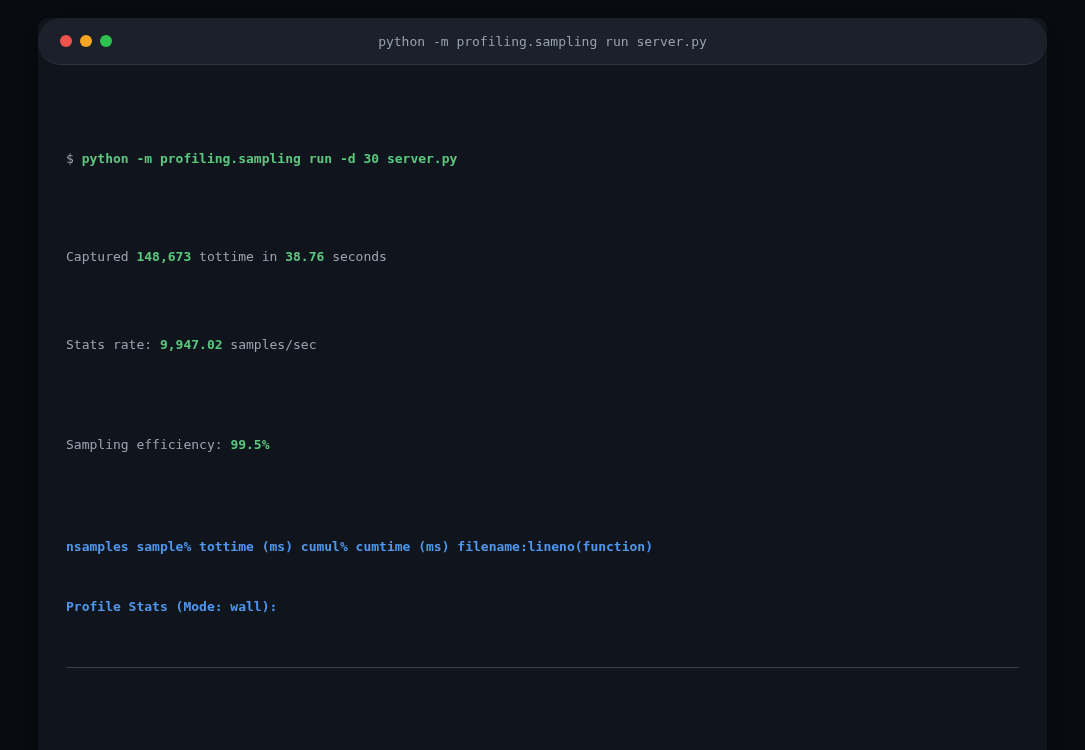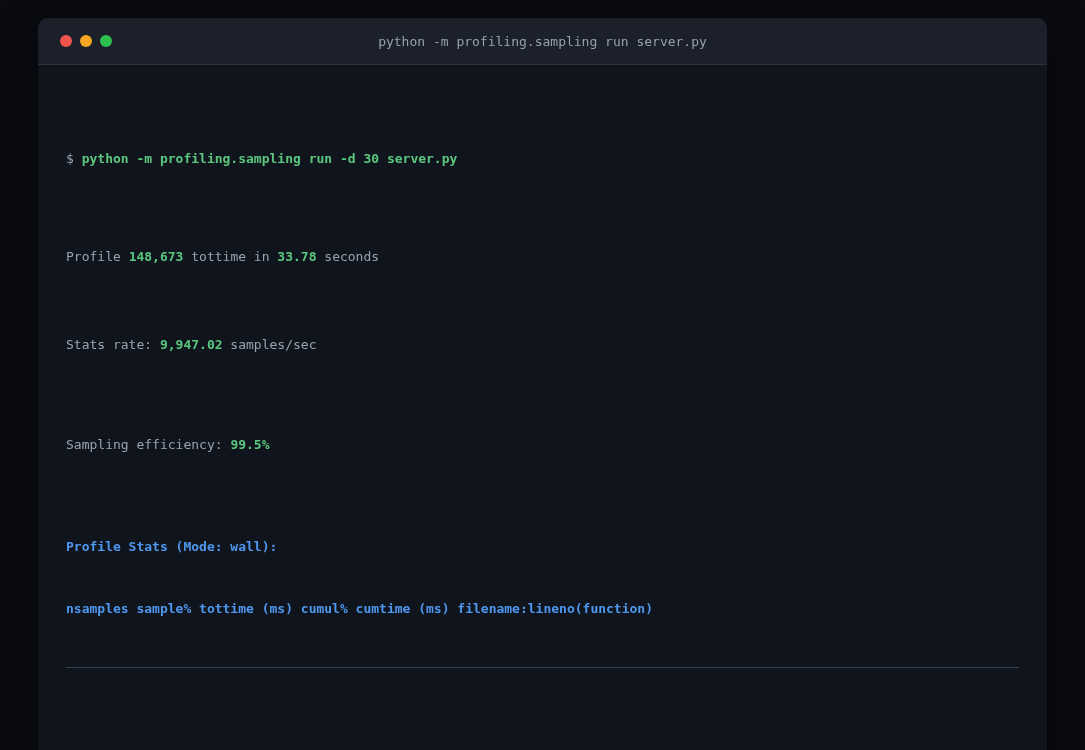--- a/index.html
+++ b/index.html
@@ -15,7 +15,7 @@
   }
   .titlebar{
     height:46px;background:#1b202a;border-bottom:1px solid #2c333f;
-    display:flex;align-items:center;position:relative;
+    display:flex;align-items:center;position:relative;border-radius:23px;
   }
   .lights{position:absolute;left:22px;top:17px;display:flex;gap:8px;}
   .light{width:12px;height:12px;border-radius:50%;padding:0;border:none;cursor:default;}

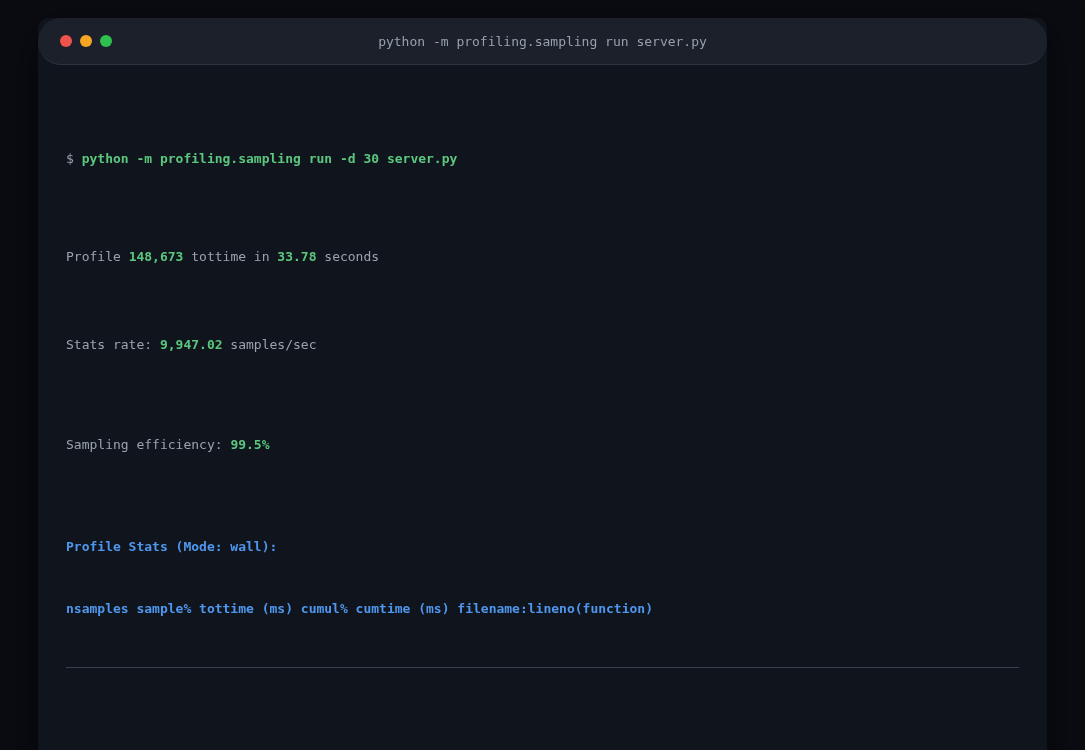--- a/index.html
+++ b/index.html
@@ -56,7 +56,7 @@
 
     <div class="line mb18"><span class="muted">$ </span><span class="gb">python -m profiling.sampling run -d 30 server.py</span></div>
 
-    <div class="line mb8"><span class="muted">Profile </span><span class="gb">148,673</span><span class="muted"> tottime in </span><span class="gb">33.78</span><span class="muted"> seconds</span></div>
+    <div class="line mb8"><span class="muted">Captured </span><span class="gb">148,673</span><span class="muted"> tottime in </span><span class="gb">33.78</span><span class="muted"> seconds</span></div>
 
     <div class="line mb8"><span class="muted">Stats rate: </span><span class="gb">9,947.02</span><span class="muted"> samples/sec</span></div>
 

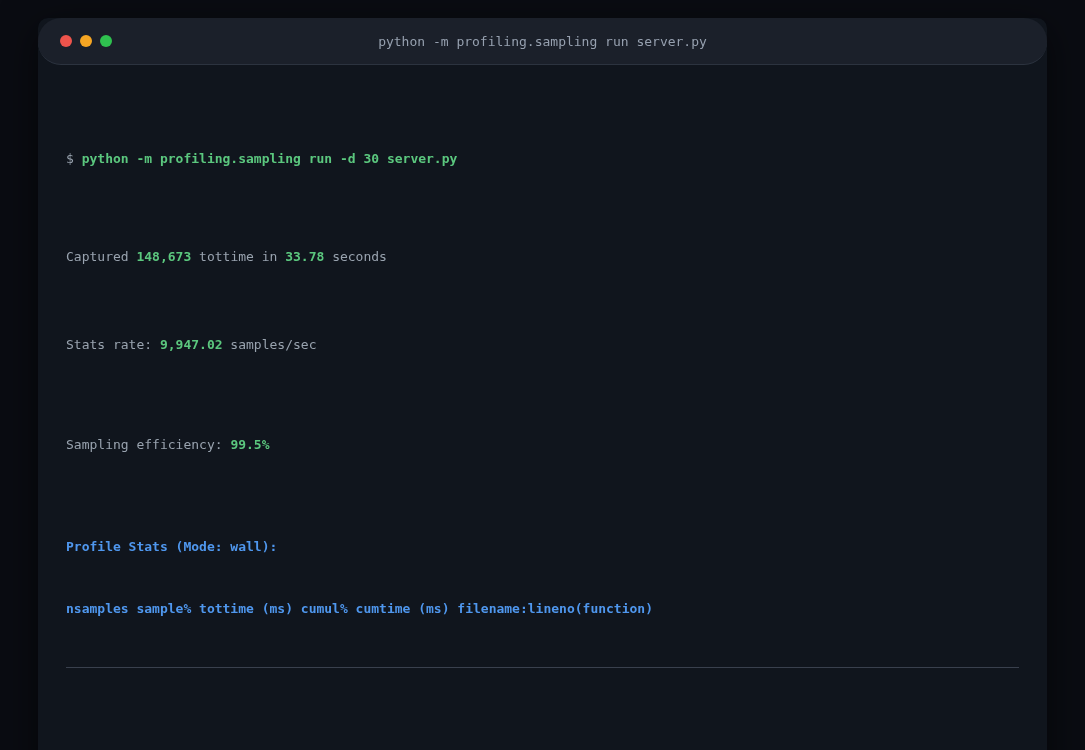--- a/index.html
+++ b/index.html
@@ -56,7 +56,7 @@
 
     <div class="line mb18"><span class="muted">$ </span><span class="gb">python -m profiling.sampling run -d 30 server.py</span></div>
 
-    <div class="line mb8"><span class="muted">Captured </span><span class="gb">148,673</span><span class="muted"> tottime in </span><span class="gb">33.78</span><span class="muted"> seconds</span></div>
+    <div class="line mb8"><span class="muted">Captured </span><span class="gb">148,673</span><span class="muted"> tottime in </span><span class="gb">38.76</span><span class="muted"> seconds</span></div>
 
     <div class="line mb8"><span class="muted">Stats rate: </span><span class="gb">9,947.02</span><span class="muted"> samples/sec</span></div>
 

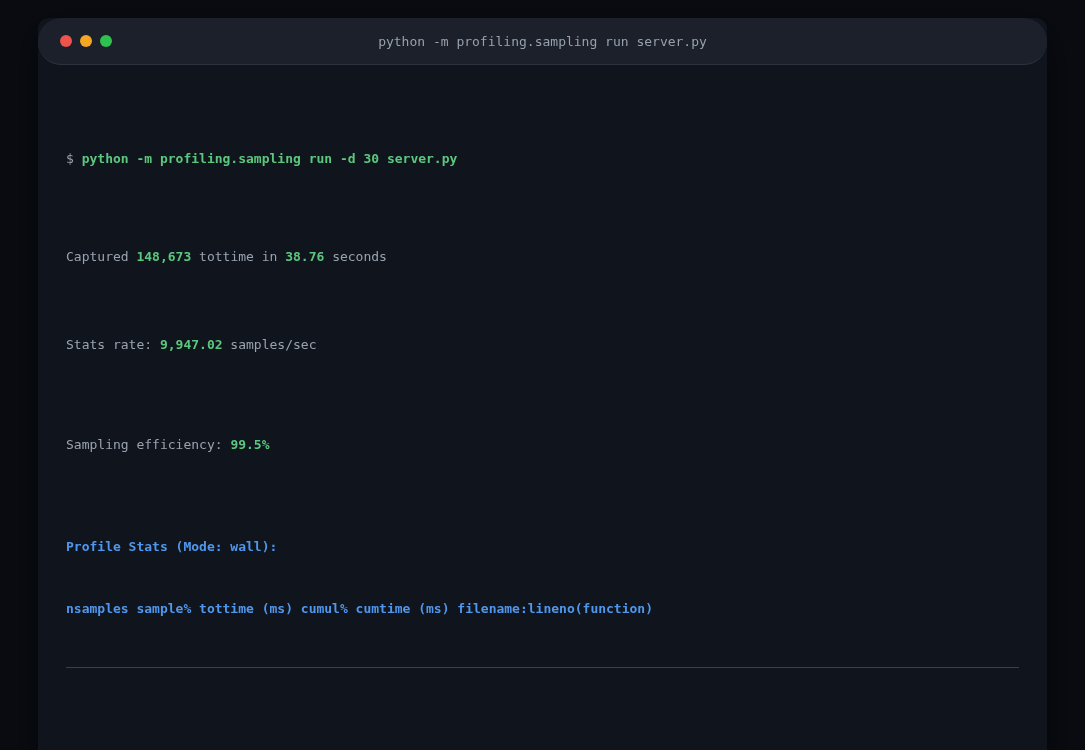--- a/index.html
+++ b/index.html
@@ -62,8 +62,8 @@
 
     <div class="line mb22"><span class="muted">Sampling efficiency: </span><span class="gb">99.5%</span></div>
 
+    <div class="line hd">nsamples sample% tottime (ms) cumul% cumtime (ms) filename:lineno(function)</div>
     <div class="line hd mb2">Profile Stats (Mode: wall):</div>
-    <div class="line hd">nsamples sample% tottime (ms) cumul% cumtime (ms) filename:lineno(function)</div>
     <hr class="divider">
 
     <div class="rows mb26">

